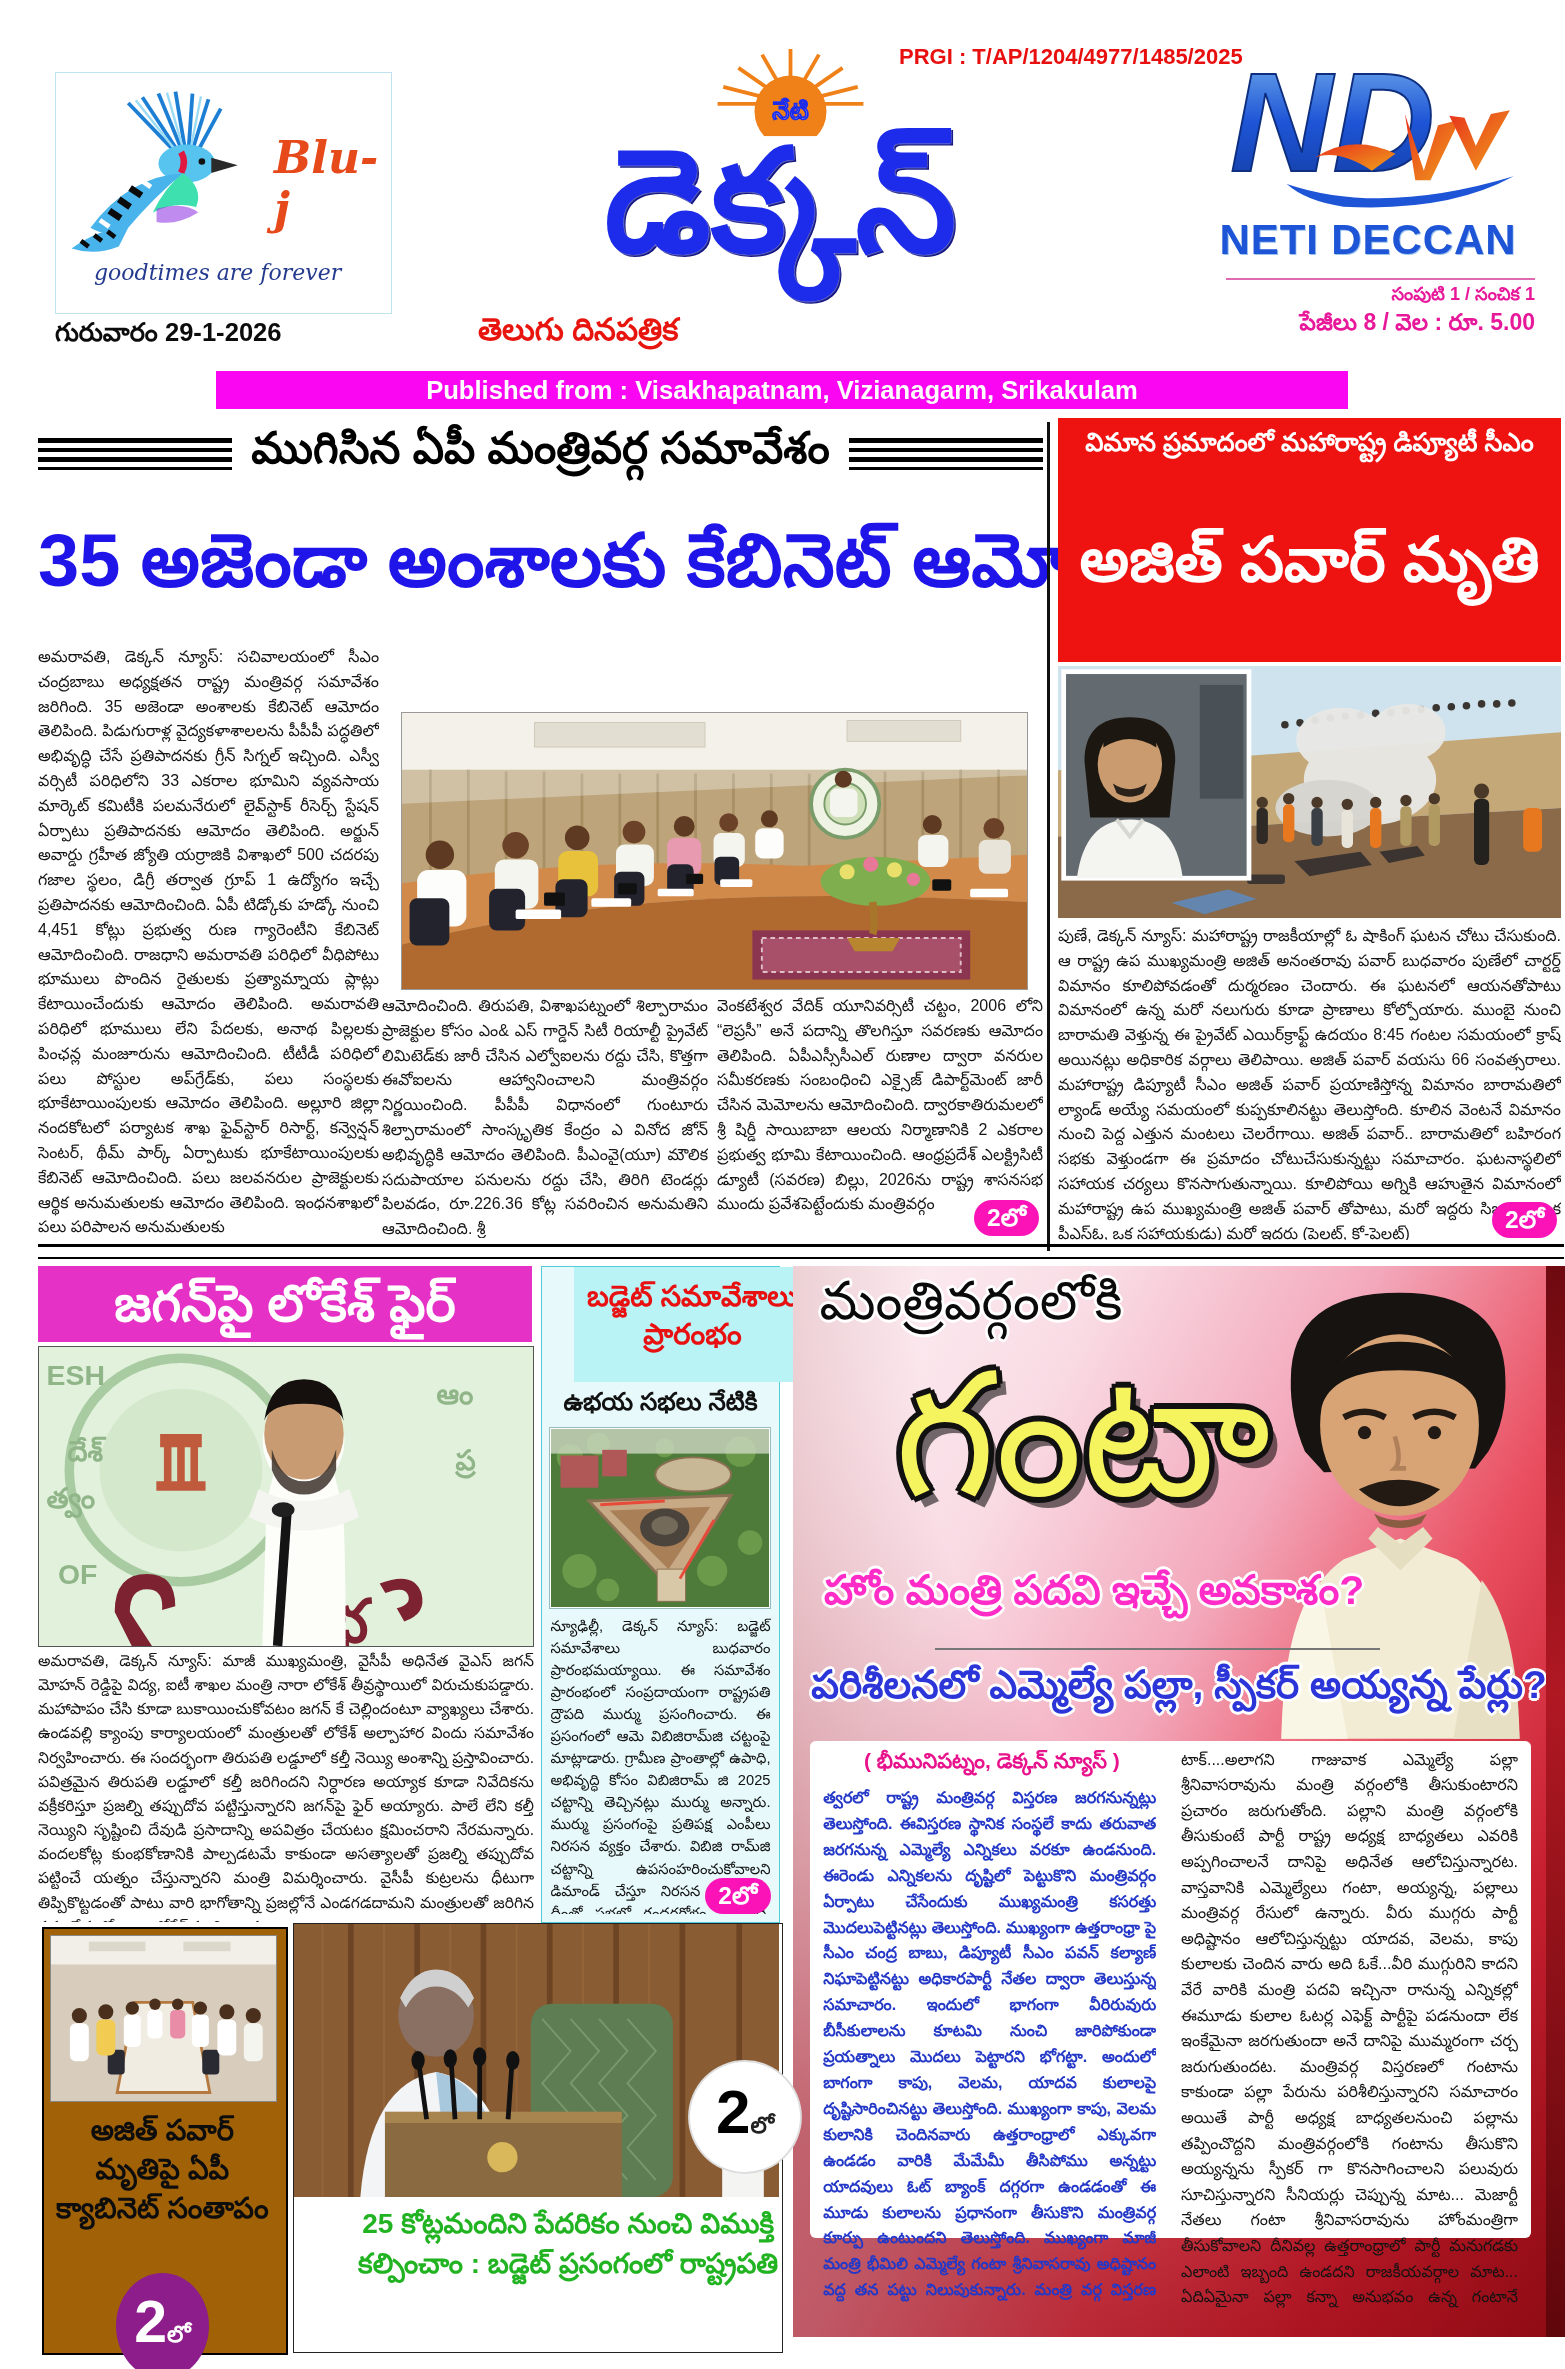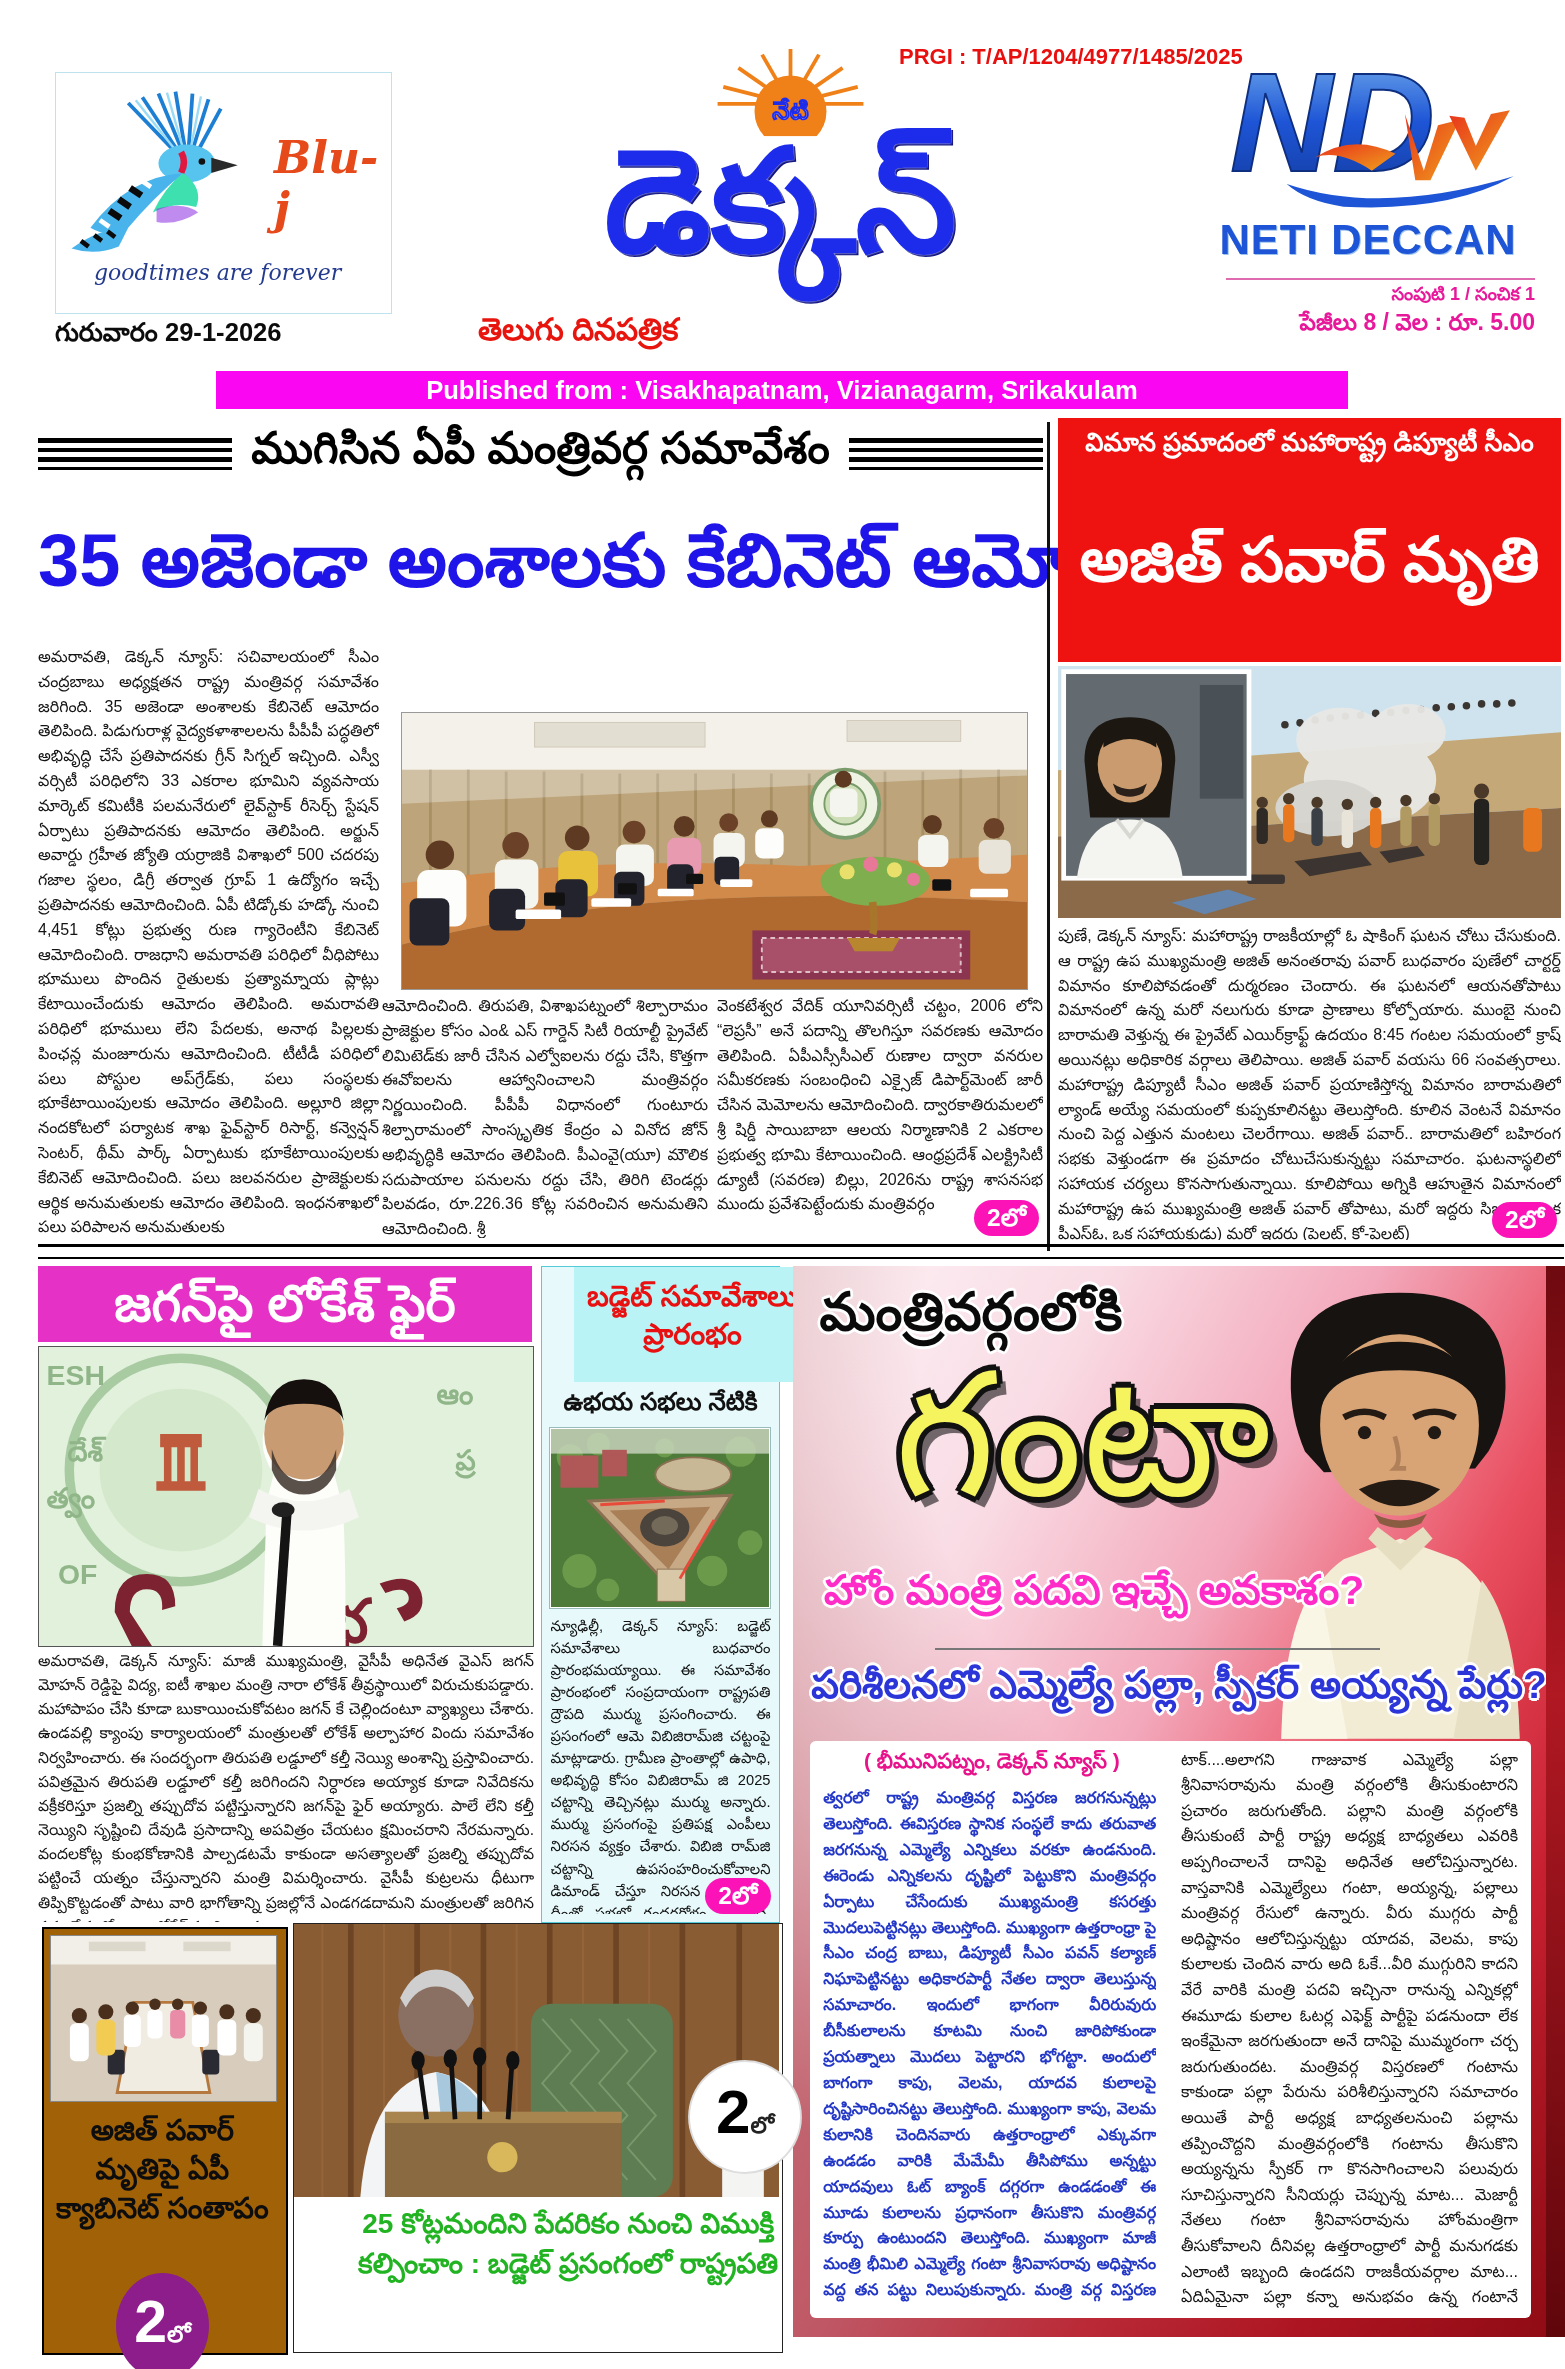--- a/index.html
+++ b/index.html
@@ -61,7 +61,7 @@
   .ganta-panel::after{content:"";position:absolute;right:0;top:0;width:19px;height:100%;
      background:linear-gradient(to bottom,#6e0a10,#b01822 40%,#5f060b);}
   .outline-w{text-shadow:-2.8px 0 #fff,2.8px 0 #fff,0 -2.8px #fff,0 2.8px #fff,-1.9px -1.9px #fff,1.9px 1.9px #fff,-1.9px 1.9px #fff,1.9px -1.9px #fff;}
-  .ganta-kicker{position:absolute;left:26.5px;top:15px;font-size:53px;font-weight:bold;color:#0a0a0a;text-align:center;}
+  .ganta-kicker{position:absolute;left:26.5px;top:4px;font-size:53px;font-weight:normal;color:#0a0a0a;text-align:center;}
   .ganta-title{position:absolute;left:5.7px;top:70px;width:568px;text-align:center;font-size:172px;font-weight:normal;color:#f6f45e;
      text-shadow:-5.7px 0 #111,5.7px 0 #111,0 -5.7px #111,0 5.7px #111,-3.8px -3.8px #111,3.8px 3.8px #111,-3.8px 3.8px #111,3.8px -3.8px #111, 9.5px 11.4px 0 rgba(0,0,0,.55);}
   .ganta-photo{position:absolute;right:19px;top:0;}

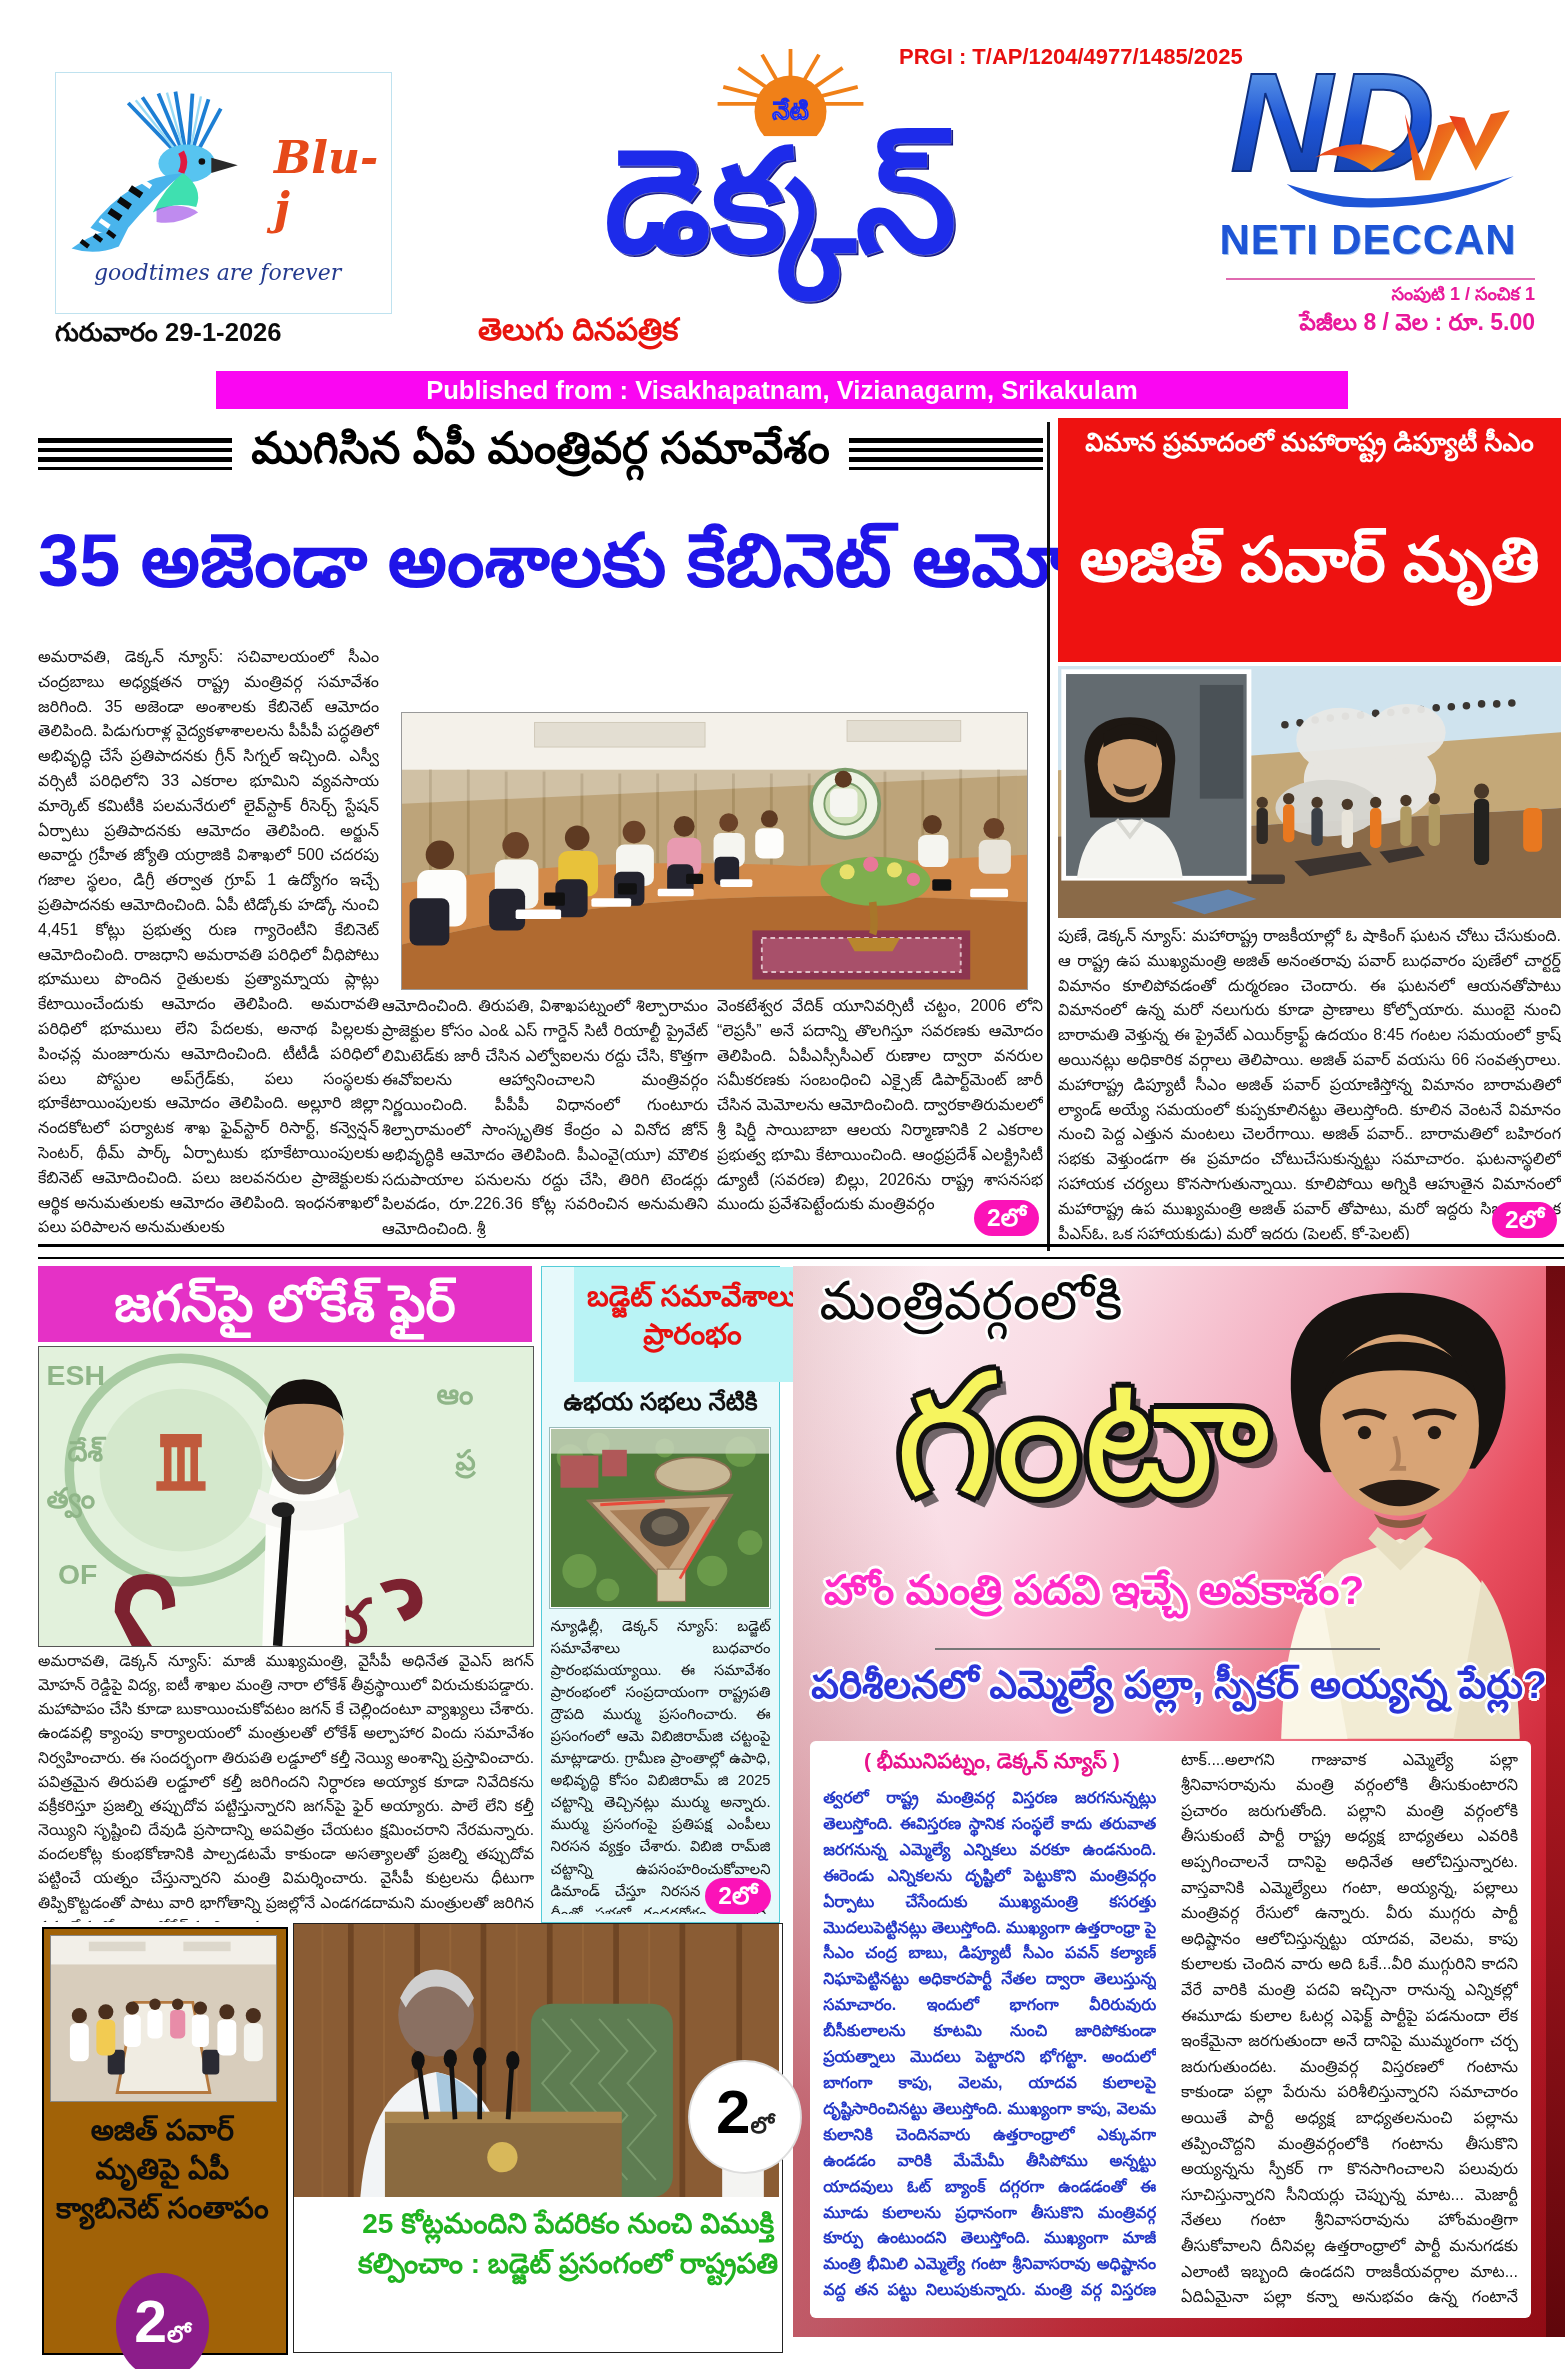--- a/index.html
+++ b/index.html
@@ -68,7 +68,7 @@
   .ganta-sub1{position:absolute;left:0;top:301px;width:78%;text-align:center;font-size:41px;font-weight:bold;color:#ff2cc8;}
   .ganta-line{position:absolute;left:142px;top:382px;width:445px;height:1.9px;background:#777;}
   .ganta-sub2{position:absolute;left:0;top:397px;width:100%;text-align:center;font-size:39px;font-weight:bold;color:#2b35d8;}
-  .ganta-textbox{position:absolute;left:17px;top:475px;width:721px;height:577px;background:#fff;border-radius:5.7px;}
+  .ganta-textbox{position:absolute;left:17px;top:475px;width:721px;height:497px;background:#fff;border-radius:5.7px;}
   .ganta-dateline{position:absolute;left:11.4px;top:7.6px;width:341px;text-align:center;font-size:21px;font-weight:bold;color:#e8128c;}
   .ganta-colL{position:absolute;left:13.2px;top:44px;width:333px;height:522px;color:#2438c8;font-weight:bold;font-size:16px;line-height:1.62;}
   .ganta-colR{position:absolute;left:371px;top:5.7px;width:337px;height:562px;color:#131313;font-size:16px;line-height:1.6;}

